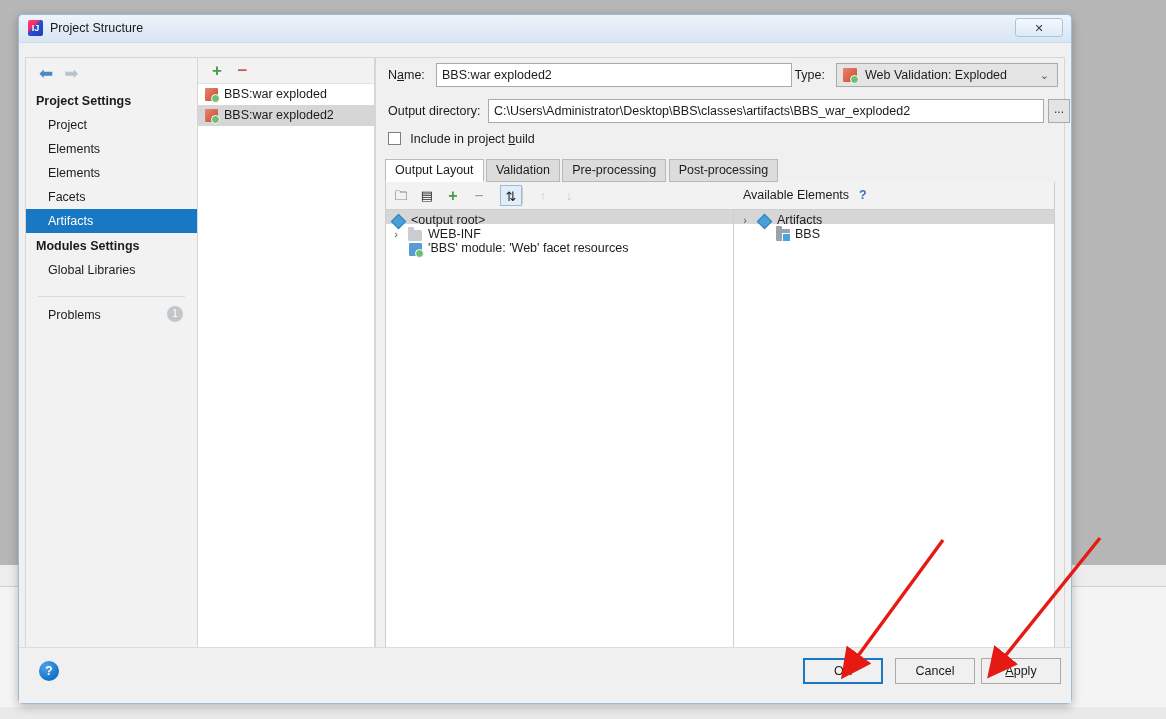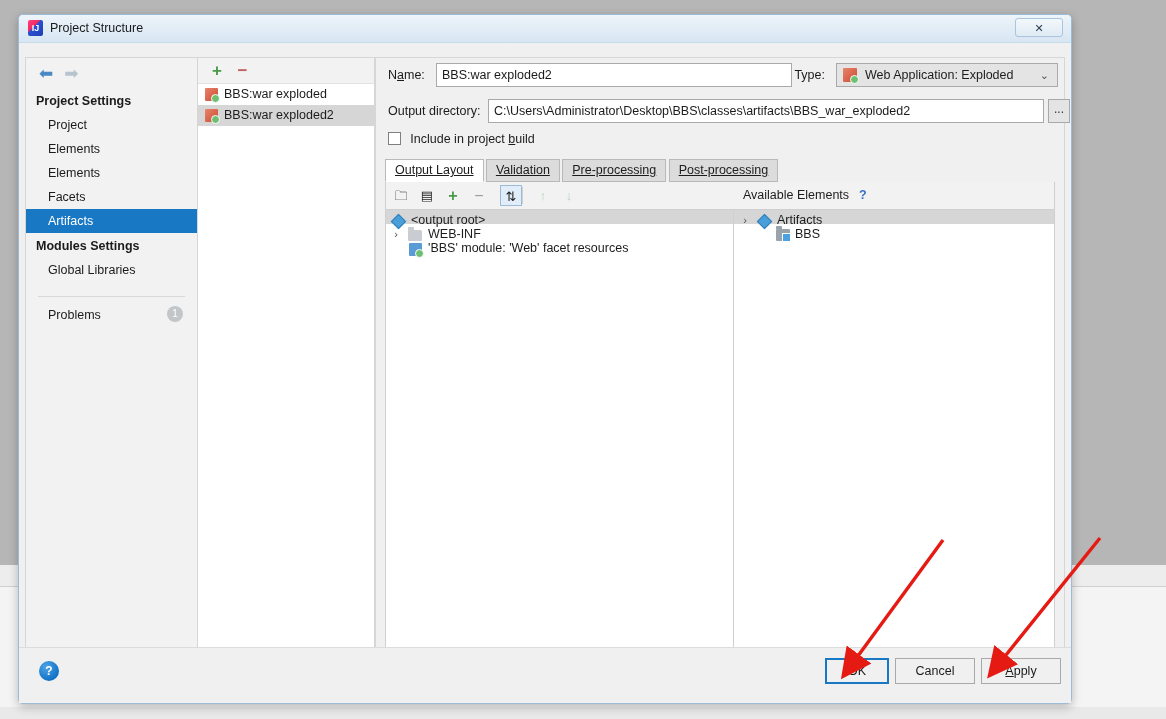--- a/index.html
+++ b/index.html
@@ -259,7 +259,7 @@
       <div class="lbl" id="type-label">Type:</div>
       <div id="type-combo">
         <span id="type-ico"></span>
-        <span id="type-text">Web Application: Exploded</span>
+        <span id="type-text">Web Validation: Exploded</span>
         <span id="type-caret">⌄</span>
       </div>
 

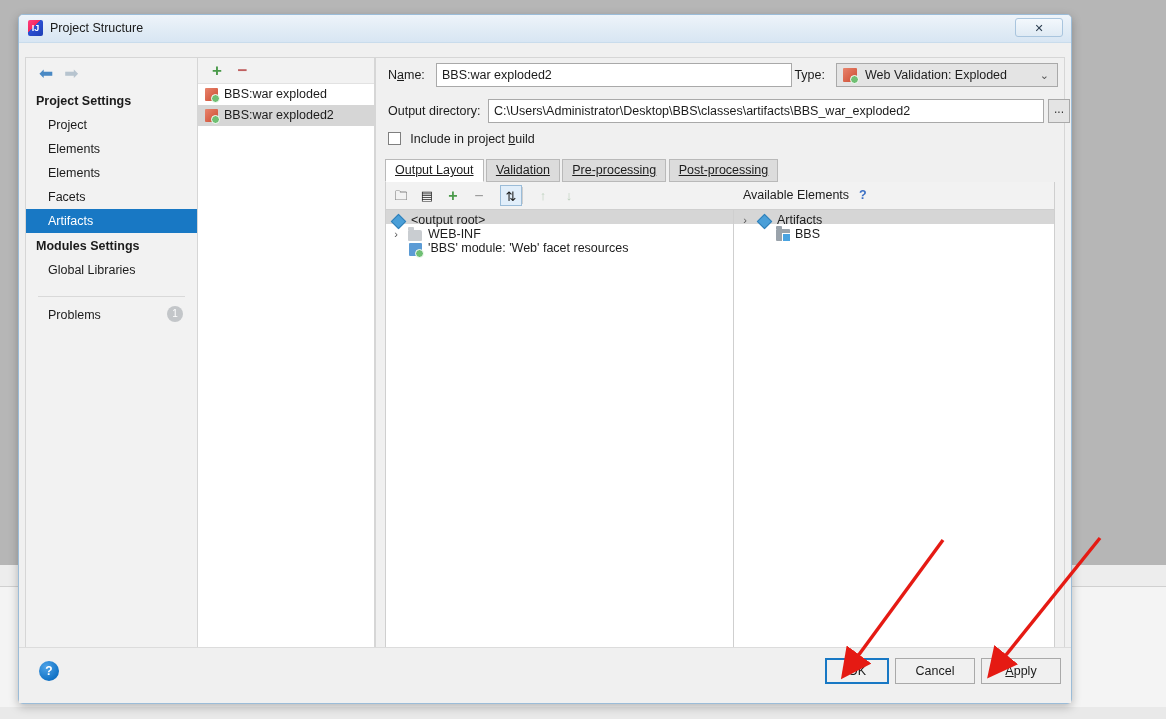--- a/index.html
+++ b/index.html
@@ -129,7 +129,7 @@
   #tabs { position:absolute; left:9px; top:101px; right:0; height:23px; }
   .tab {
     display:inline-block; height:23px; line-height:21px; padding:0 9px; font-size:12.5px;
-    border:1px solid #b9b9b9; background:#dcdcdc; margin-right:-1px; cursor:pointer; vertical-align:top;text-decoration:underline;
+    border:1px solid #b9b9b9; background:#dcdcdc; margin-right:-1px; cursor:pointer; vertical-align:top;
   }
   .tab.active { background:#ffffff; border-bottom-color:#ffffff; }
 

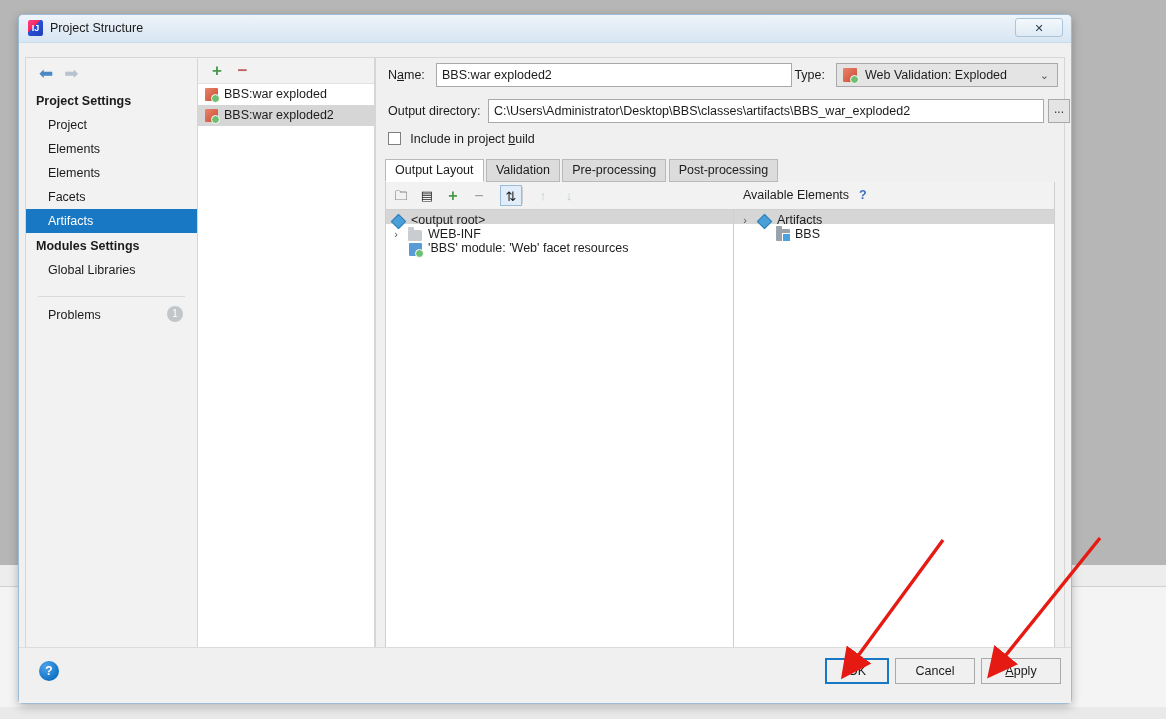--- a/index.html
+++ b/index.html
@@ -183,7 +183,7 @@
     position:absolute; top:10px; height:26px; line-height:24px; text-align:center;
     font-size:12.5px; background:#f0f0f0; border:1px solid #a9a9a9; cursor:pointer;
   }
-  #btn-ok { right:182px; width:64px; border:2px solid #1878c4; line-height:22px; }
+  #btn-ok { right:188px; width:80px; border:2px solid #1878c4; line-height:22px; }
   #btn-cancel { right:96px; width:80px; }
   #btn-apply { right:10px; width:80px; }
 

